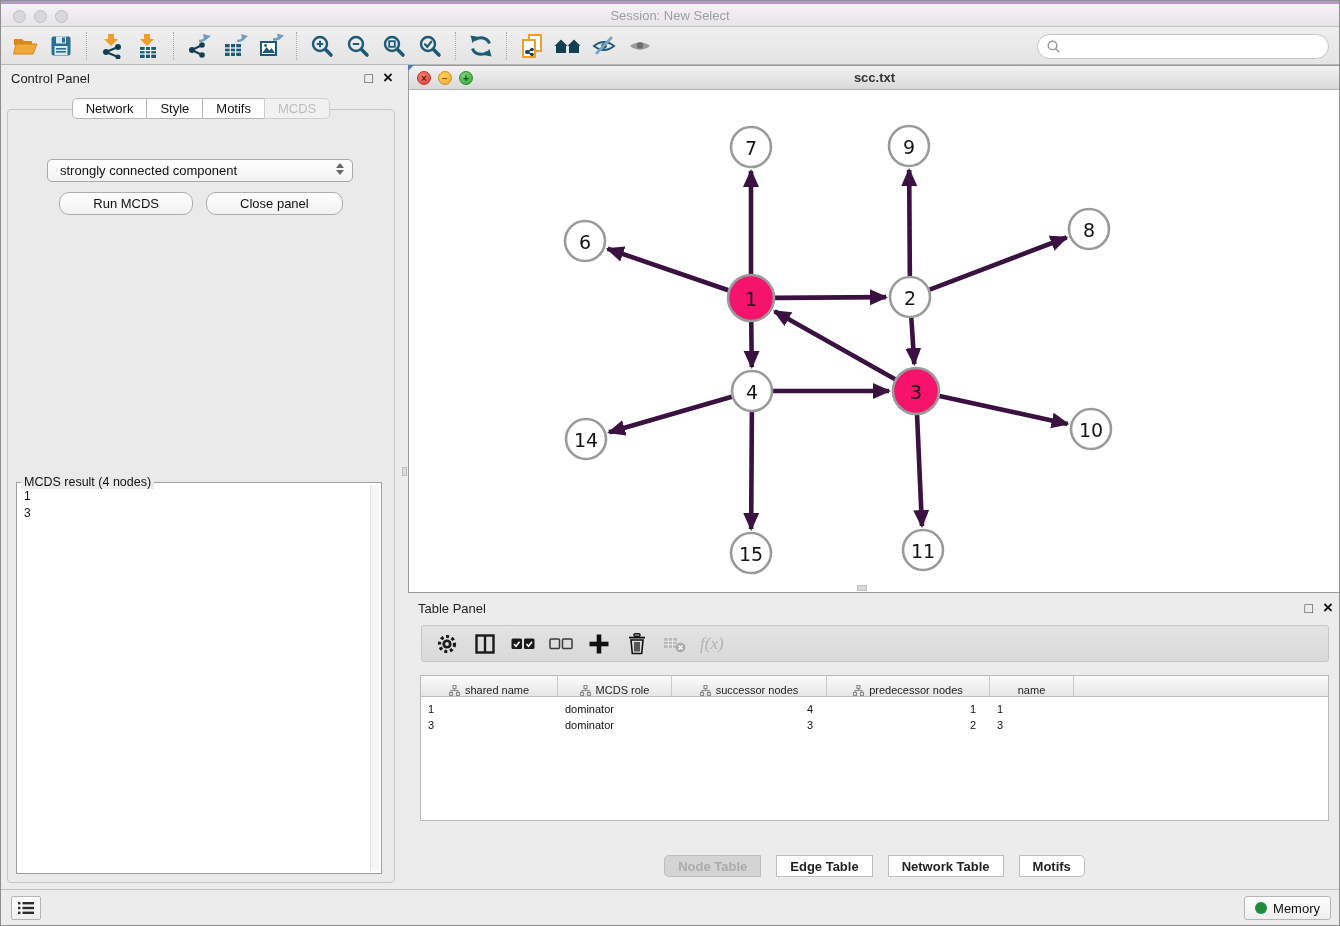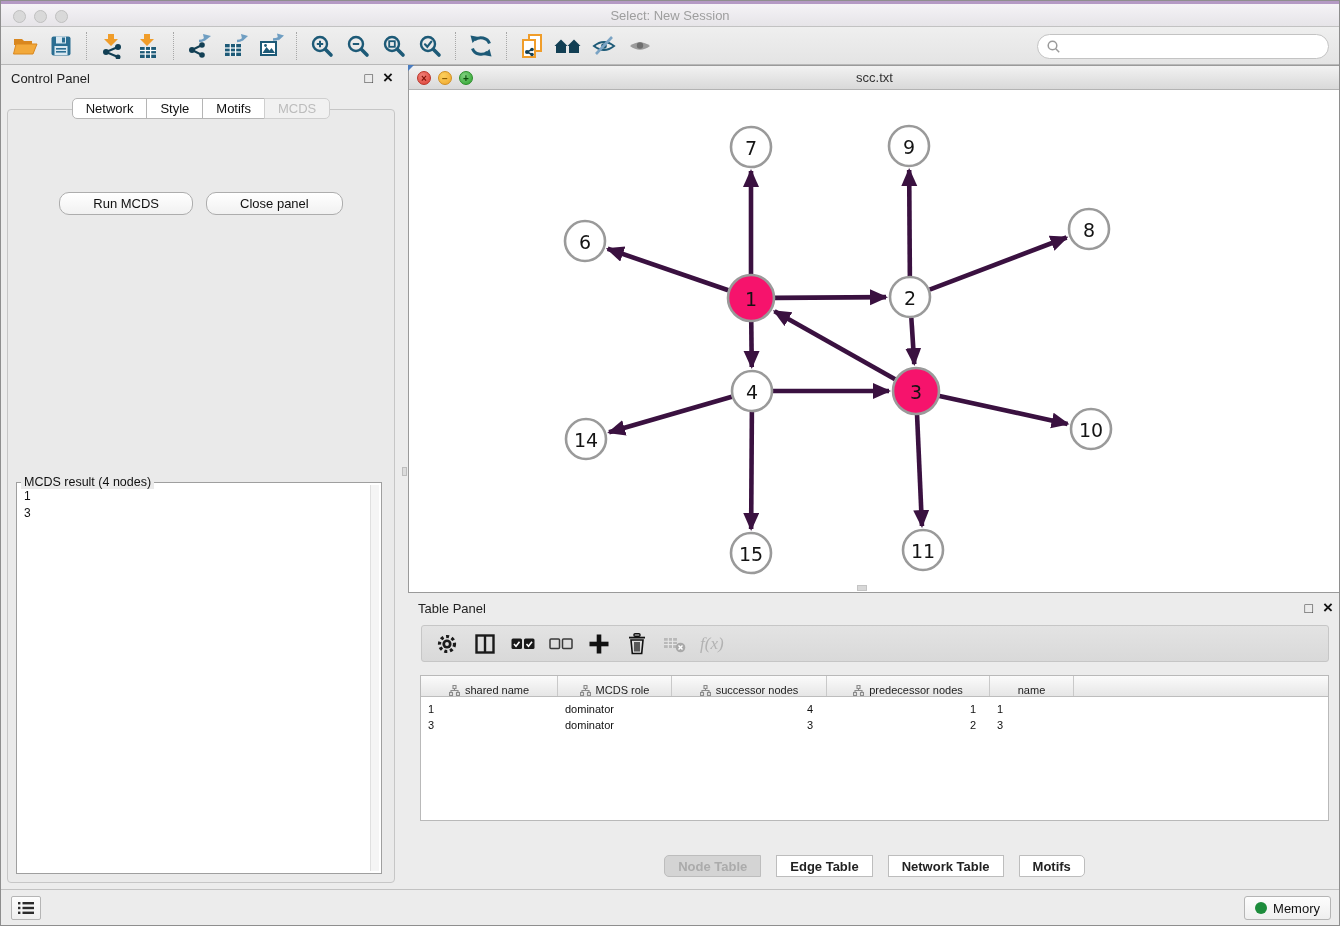--- a/index.html
+++ b/index.html
@@ -129,7 +129,7 @@
     <span class="t-dot"></span>
     <span class="t-dot"></span>
   </div>
-  <div class="title">Select: New Session</div>
+  <div class="title">Session: New Select</div>
 </div>
 
 <div class="toolbar">

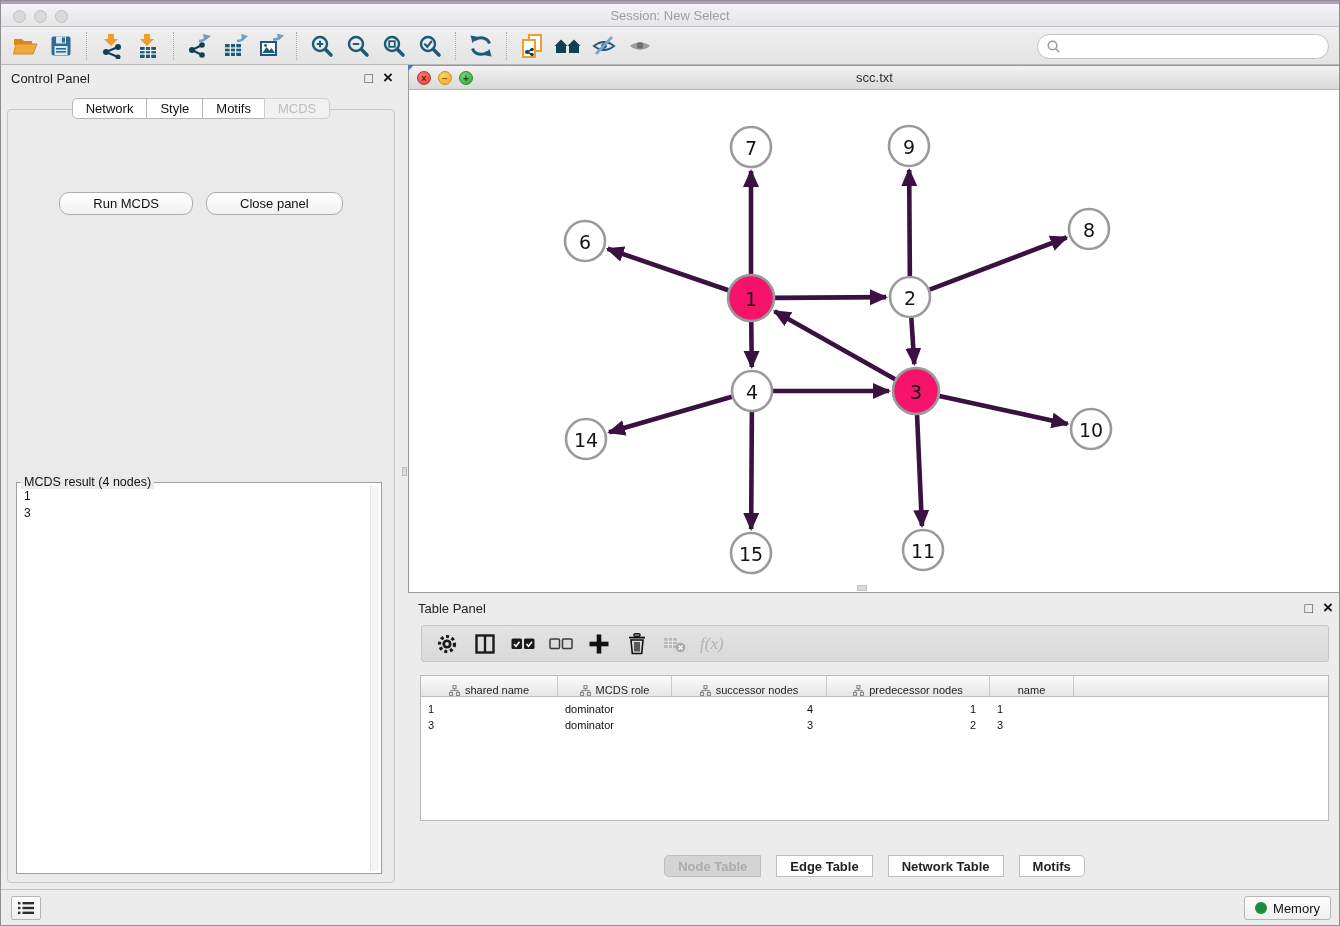--- a/index.html
+++ b/index.html
@@ -73,7 +73,7 @@
     border-top:6px solid #4a7dc0; border-right:6px solid transparent; z-index:4; }
   .net-titlebar { height:24px; background:linear-gradient(#f2f2f2,#d9d9d9);
     border-bottom:1px solid #b3b3b3; position:relative; }
-  .net-title { text-align:center; line-height:24px; font-size:13px; color:#333; }
+  .net-title { text-align:center; line-height:24px; font-size:13px; color:#333;font-weight:bold; }
   .net-traffic { position:absolute; left:8px; top:5px; display:flex; gap:7px; z-index:2; }
   .n-dot { width:14px; height:14px; border-radius:50%; font-size:10px; font-weight:bold;
     text-align:center; line-height:13px; }

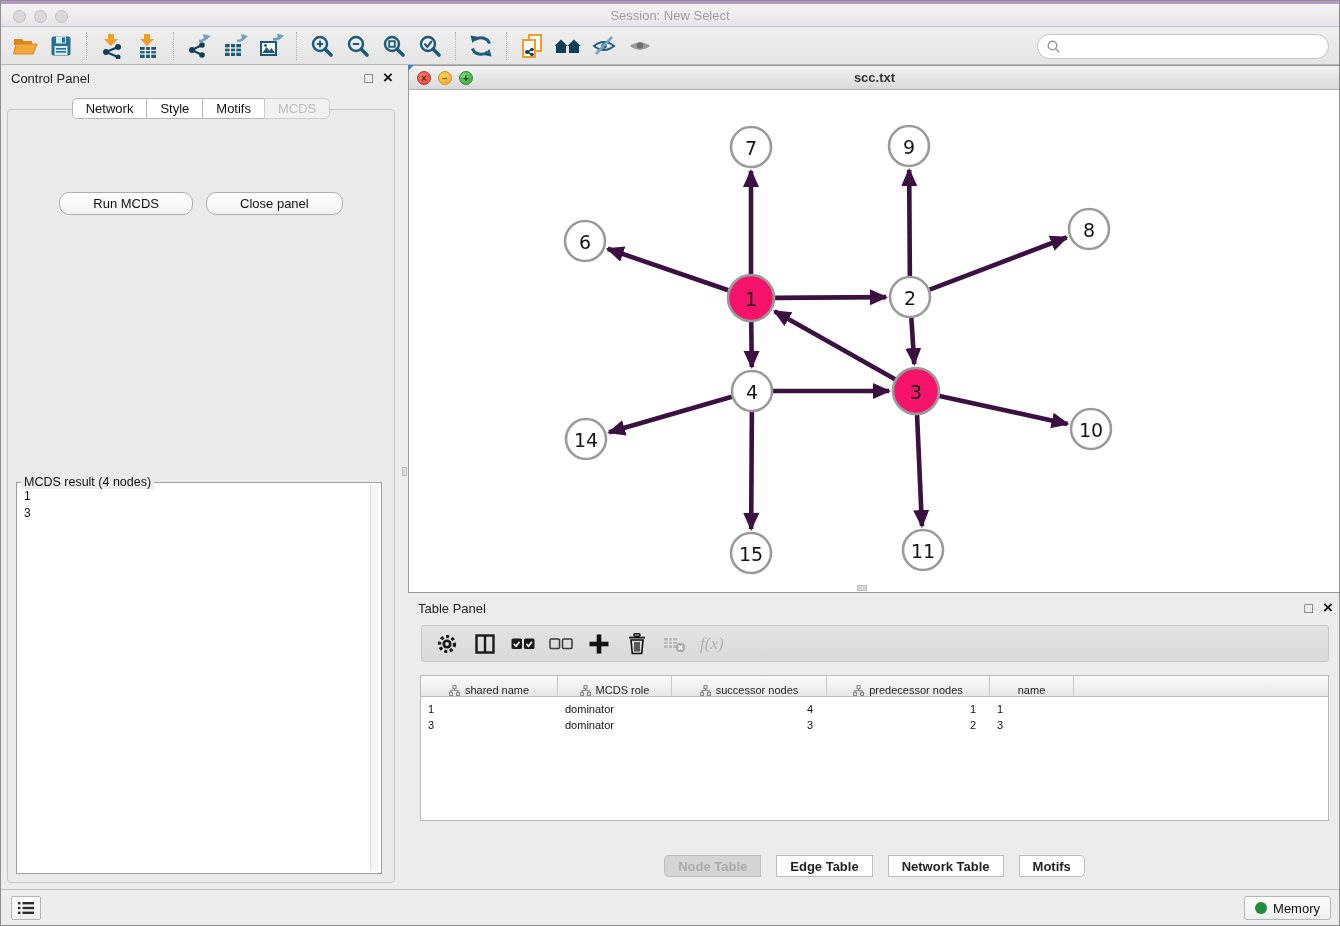--- a/index.html
+++ b/index.html
@@ -312,6 +312,13 @@
       <div class="cp-tab active">MCDS</div>
     </div>
   <div class="cp-body">
+    <div class="dropdown">
+      <span>strongly connected component</span>
+      <span class="dd-stepper">
+          <i class="dd-up"></i>
+          <i class="dd-down"></i>
+        </span>
+    </div>
     <div class="cp-buttons">
       <button class="btn">Run MCDS</button>
       <button class="btn">Close panel</button>

